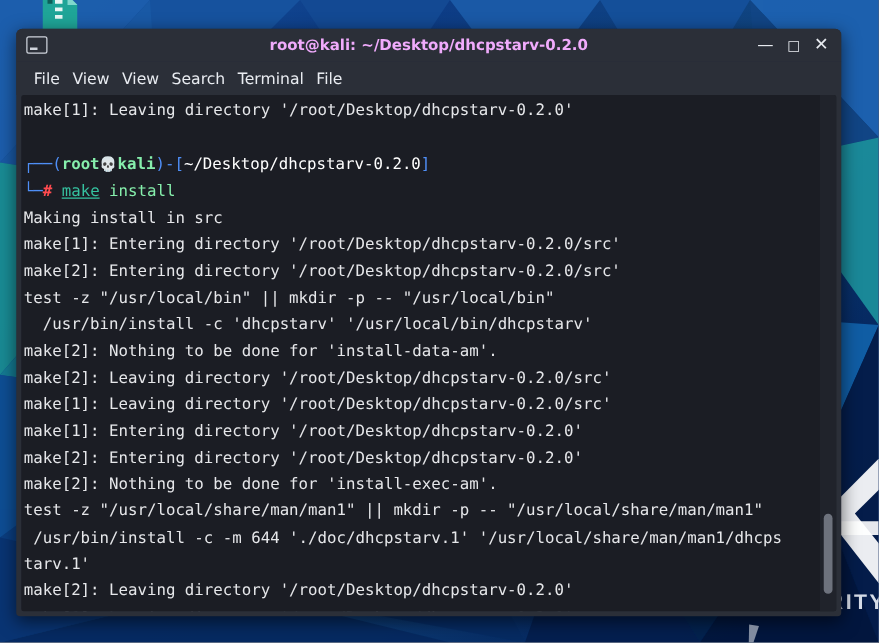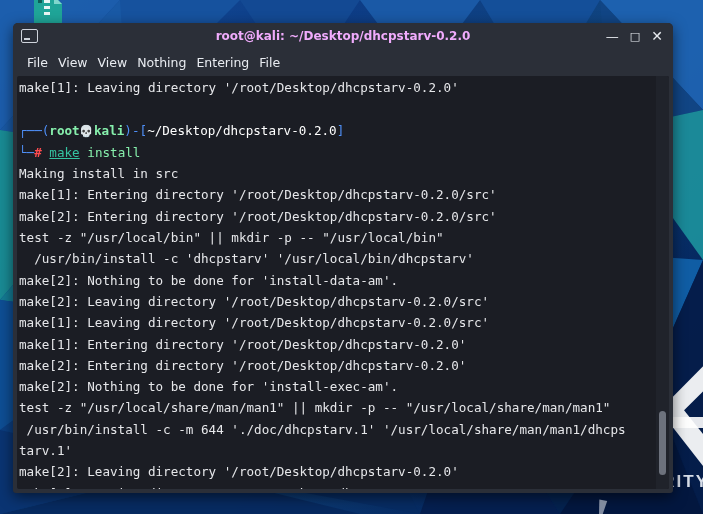--- a/index.html
+++ b/index.html
@@ -299,7 +299,7 @@
       <span class="menu-item">File</span>
       <span class="menu-item">View</span>
       <span class="menu-item">View</span>
-      <span class="menu-item">Nothing</span>
+      <span class="menu-item">Search</span>
       <span class="menu-item">Entering</span>
       <span class="menu-item">File</span>
     </div>

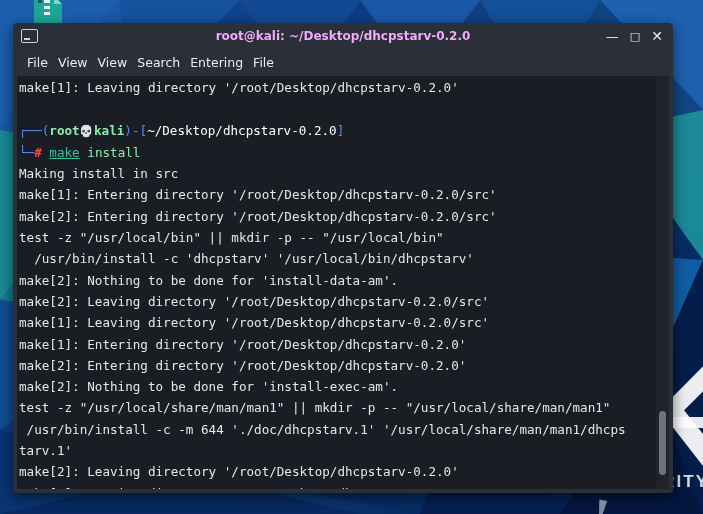--- a/index.html
+++ b/index.html
@@ -300,7 +300,7 @@
       <span class="menu-item">View</span>
       <span class="menu-item">View</span>
       <span class="menu-item">Search</span>
-      <span class="menu-item">Entering</span>
+      <span class="menu-item">Terminal</span>
       <span class="menu-item">File</span>
     </div>
 

